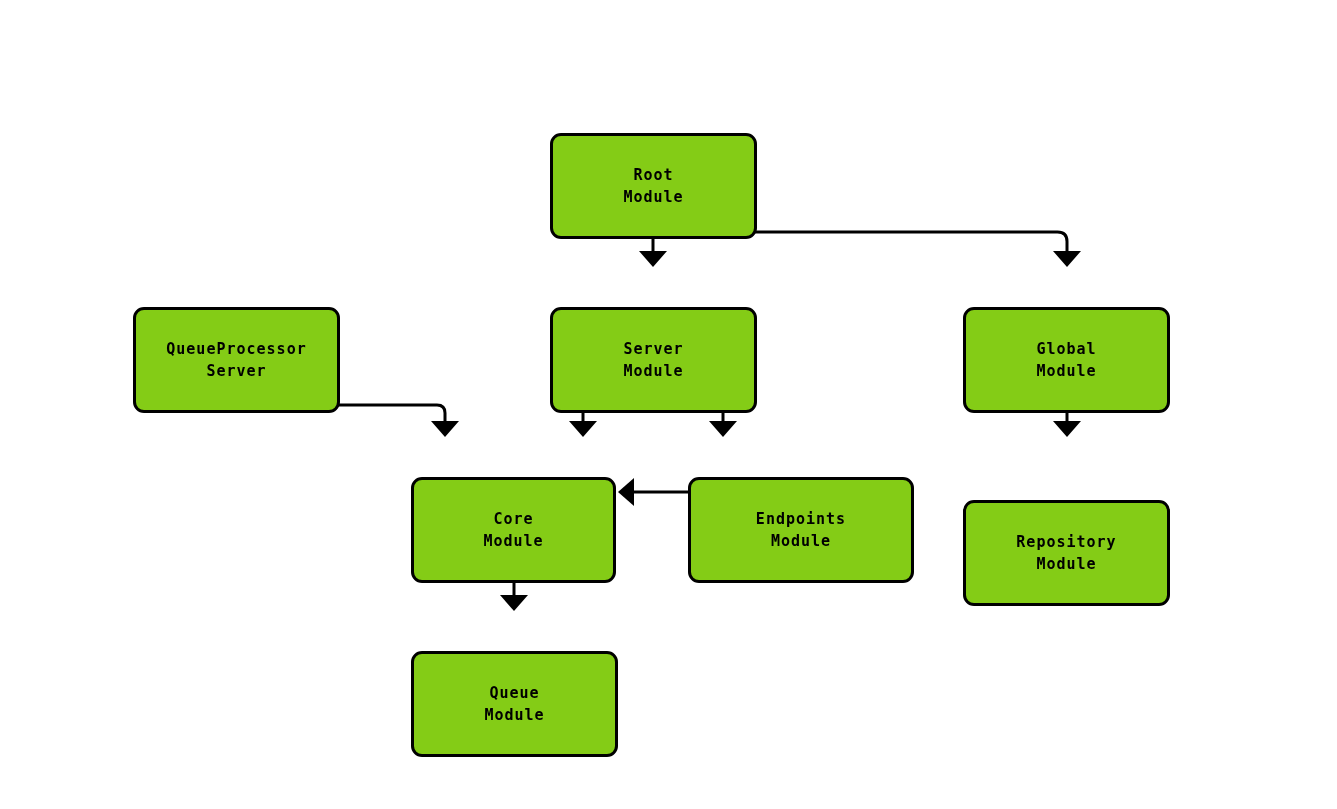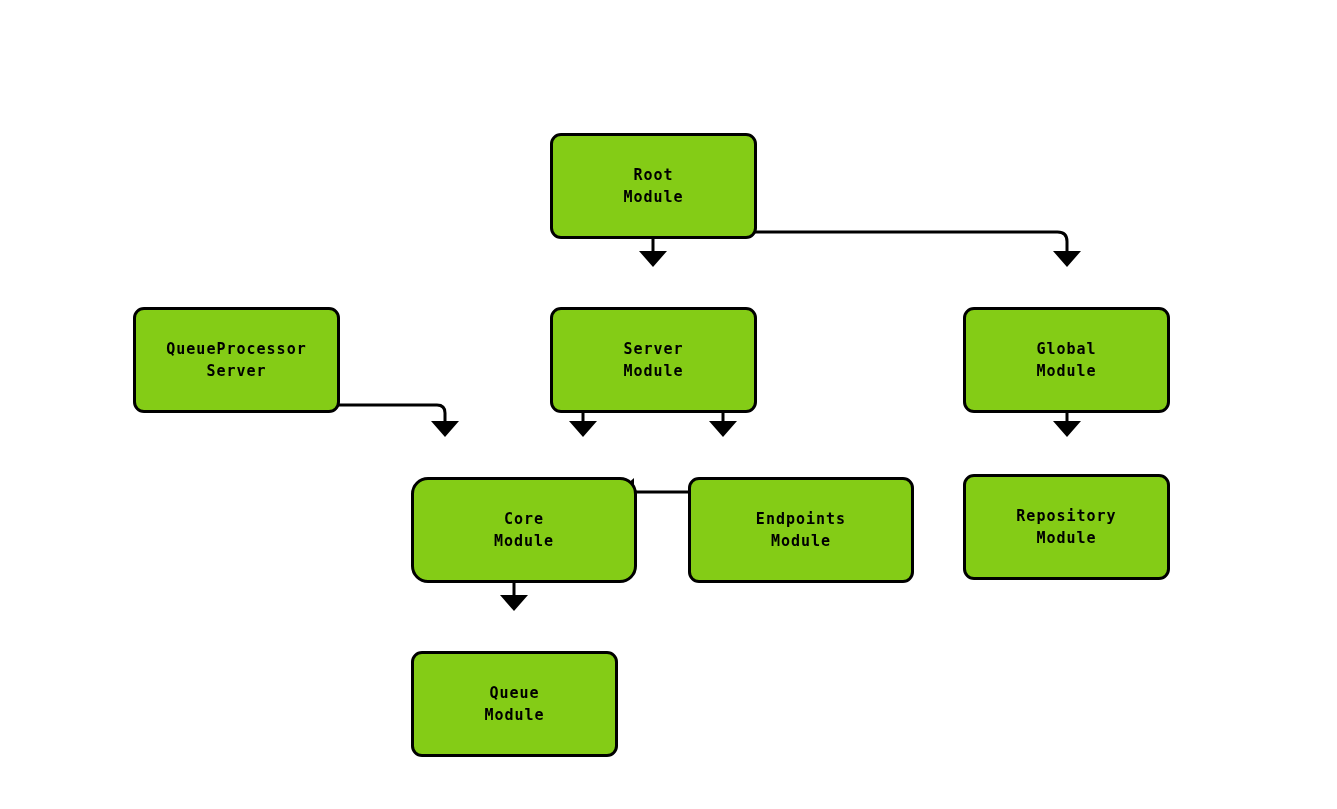--- a/index.html
+++ b/index.html
@@ -71,7 +71,7 @@
 Module</span></div>
     <div class="node" style="left: 963px; top: 267px; width: 207px; height: 106px;"><span>Global
 Module</span></div>
-    <div class="node" style="left: 411px; top: 437px; width: 226px; height: 106px; border-radius: 17px;"><span>Core
+    <div class="node" style="left: 411px; top: 437px; width: 205px; height: 106px;"><span>Core
 Module</span></div>
     <div class="node" style="left: 688px; top: 437px; width: 226px; height: 106px;"><span>Endpoints
 Module</span></div>

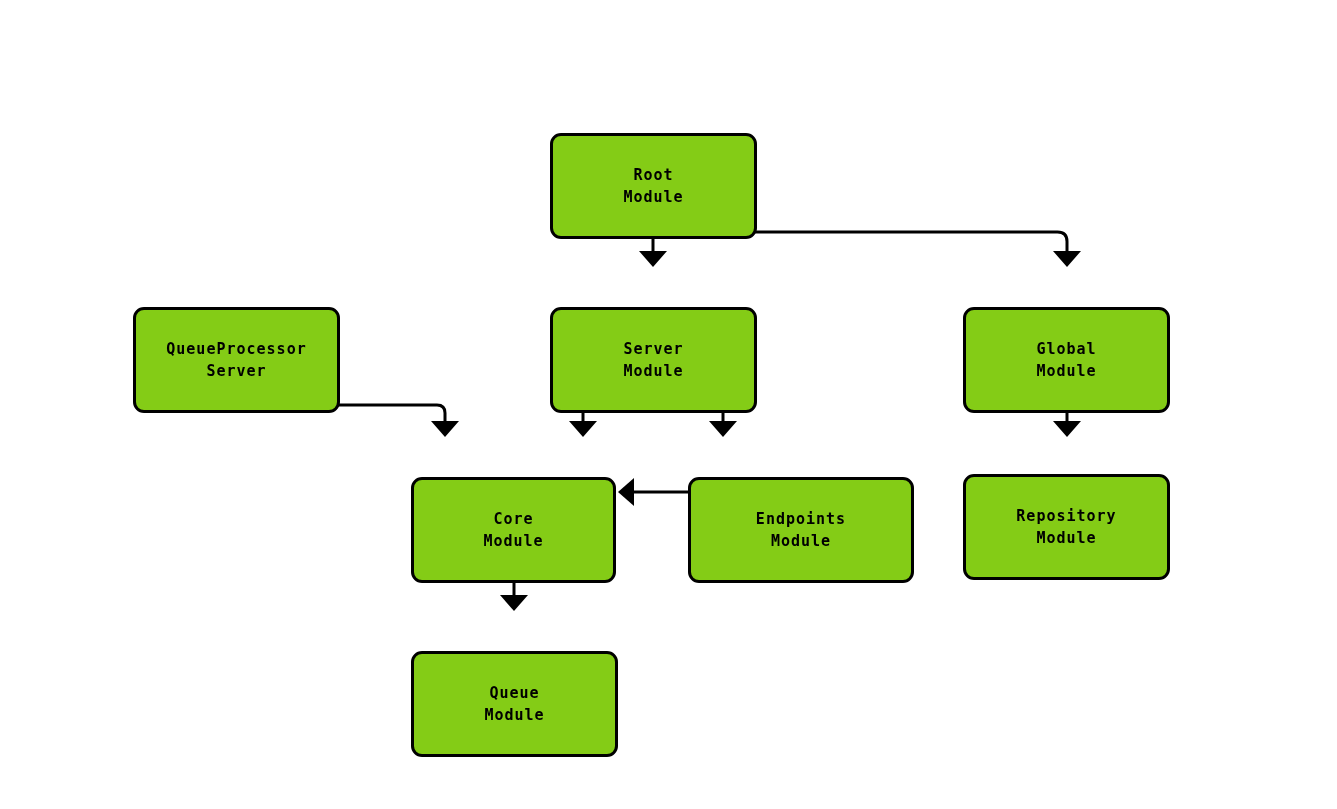--- a/index.html
+++ b/index.html
@@ -75,7 +75,7 @@
 Module</span></div>
     <div class="node" style="left: 688px; top: 437px; width: 226px; height: 106px;"><span>Endpoints
 Module</span></div>
-    <div class="node" style="left: 963px; top: 434px; width: 207px; height: 106px;"><span>Repository
+    <div class="node" style="left: 963px; top: 460px; width: 207px; height: 106px;"><span>Repository
 Module</span></div>
     <div class="node" style="left: 411px; top: 611px; width: 207px; height: 106px;"><span>Queue
 Module</span></div>

